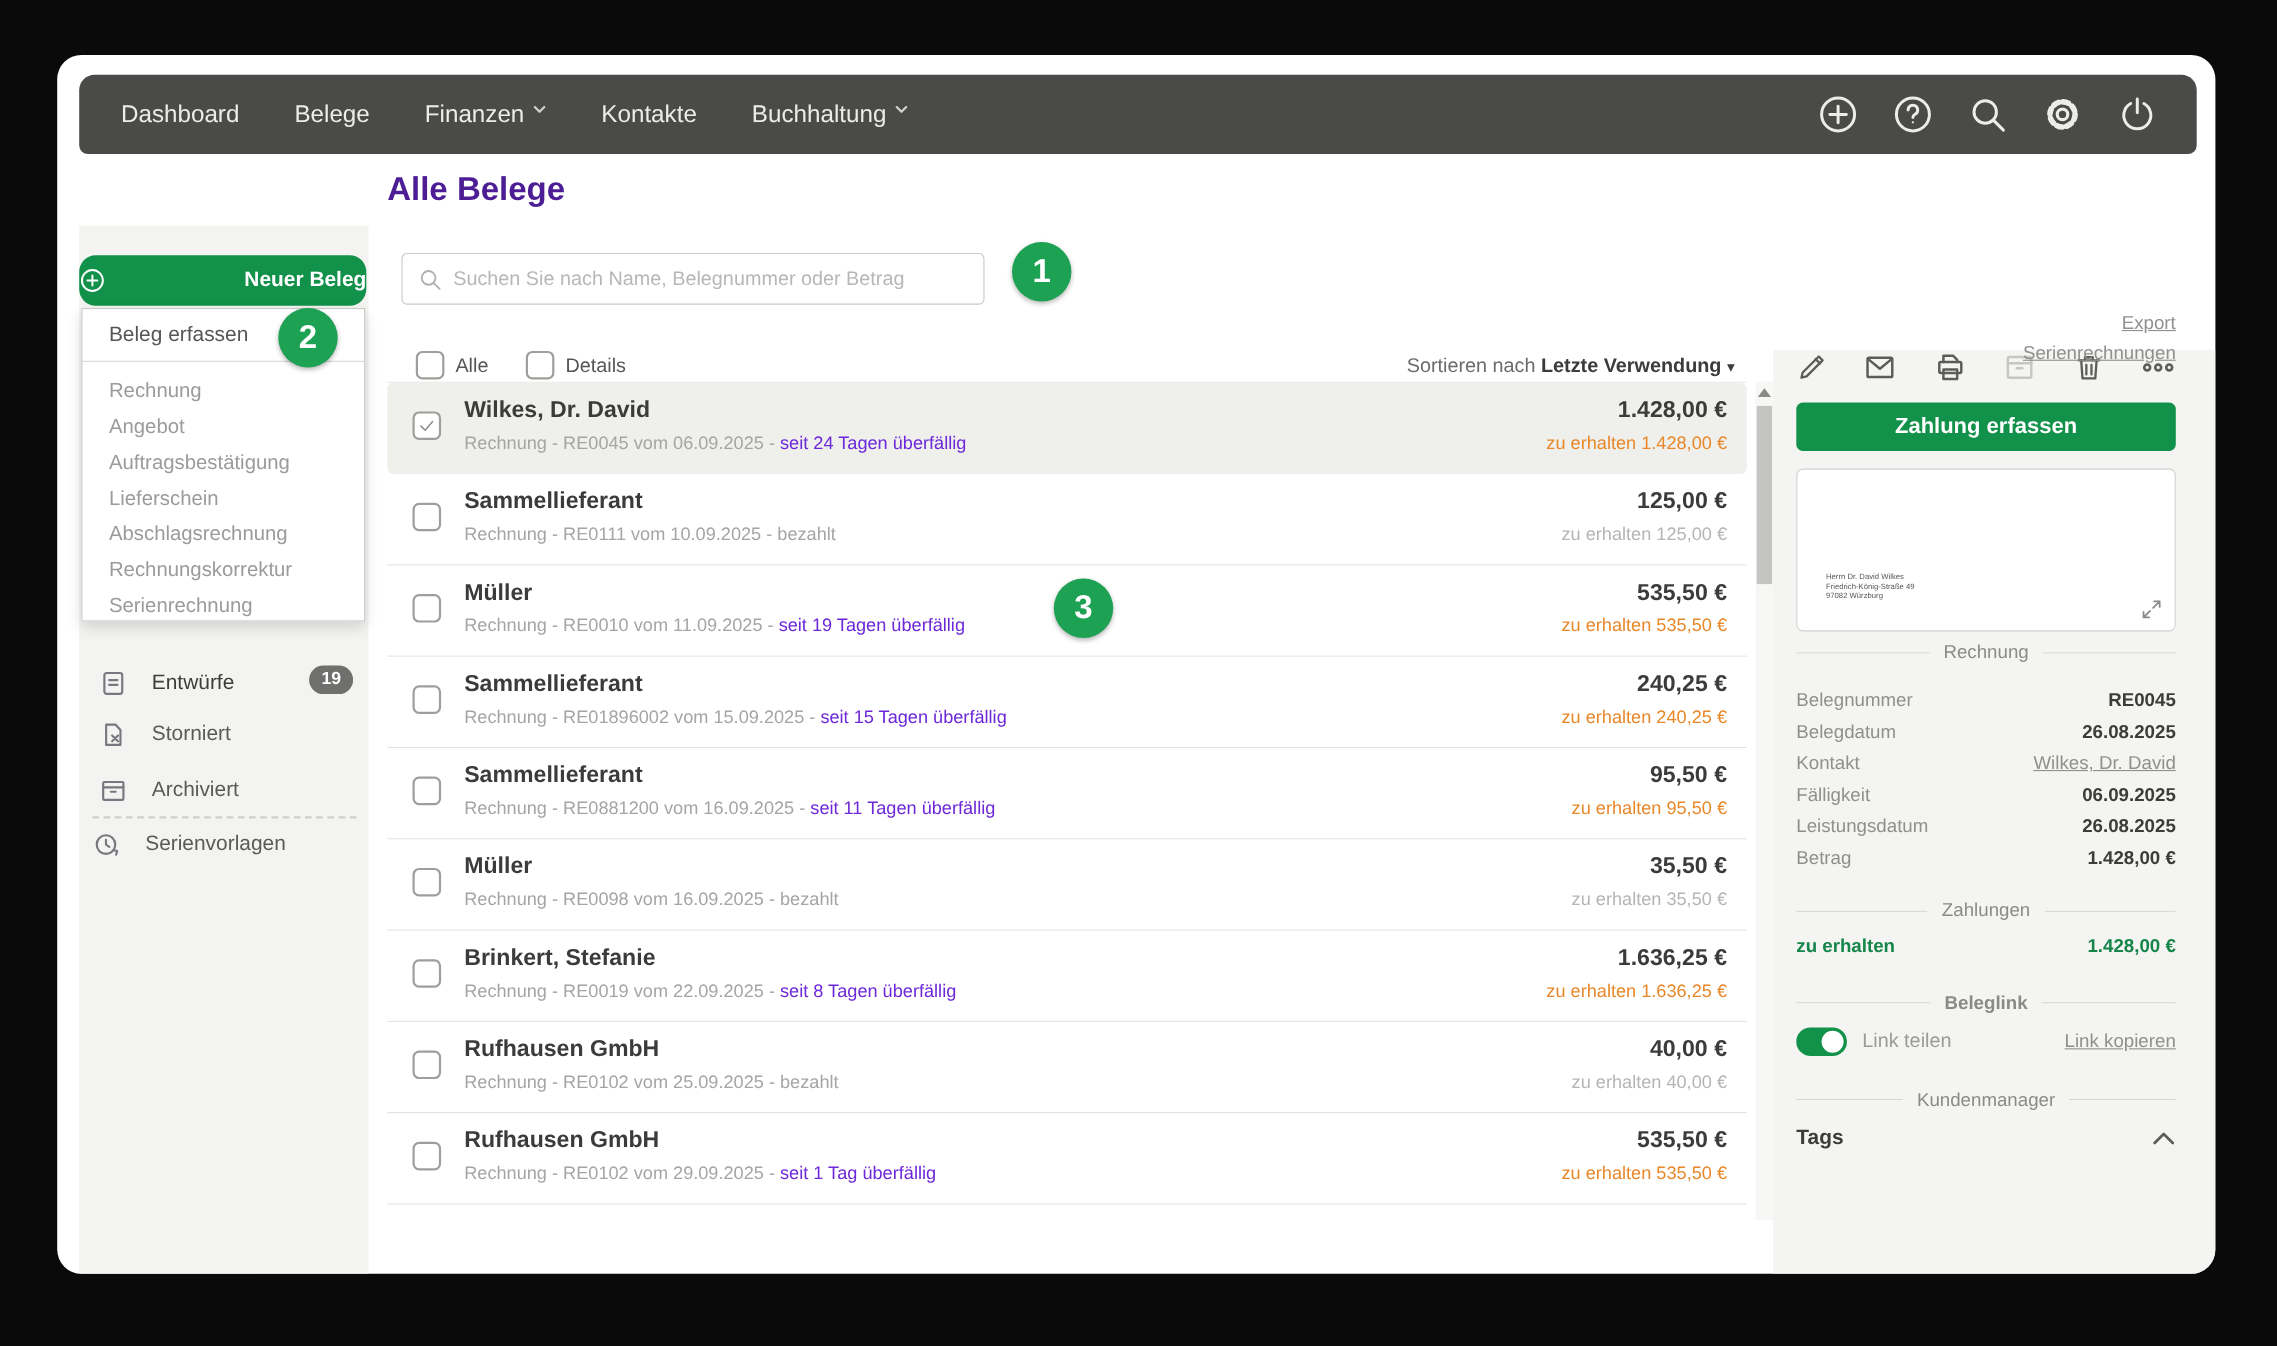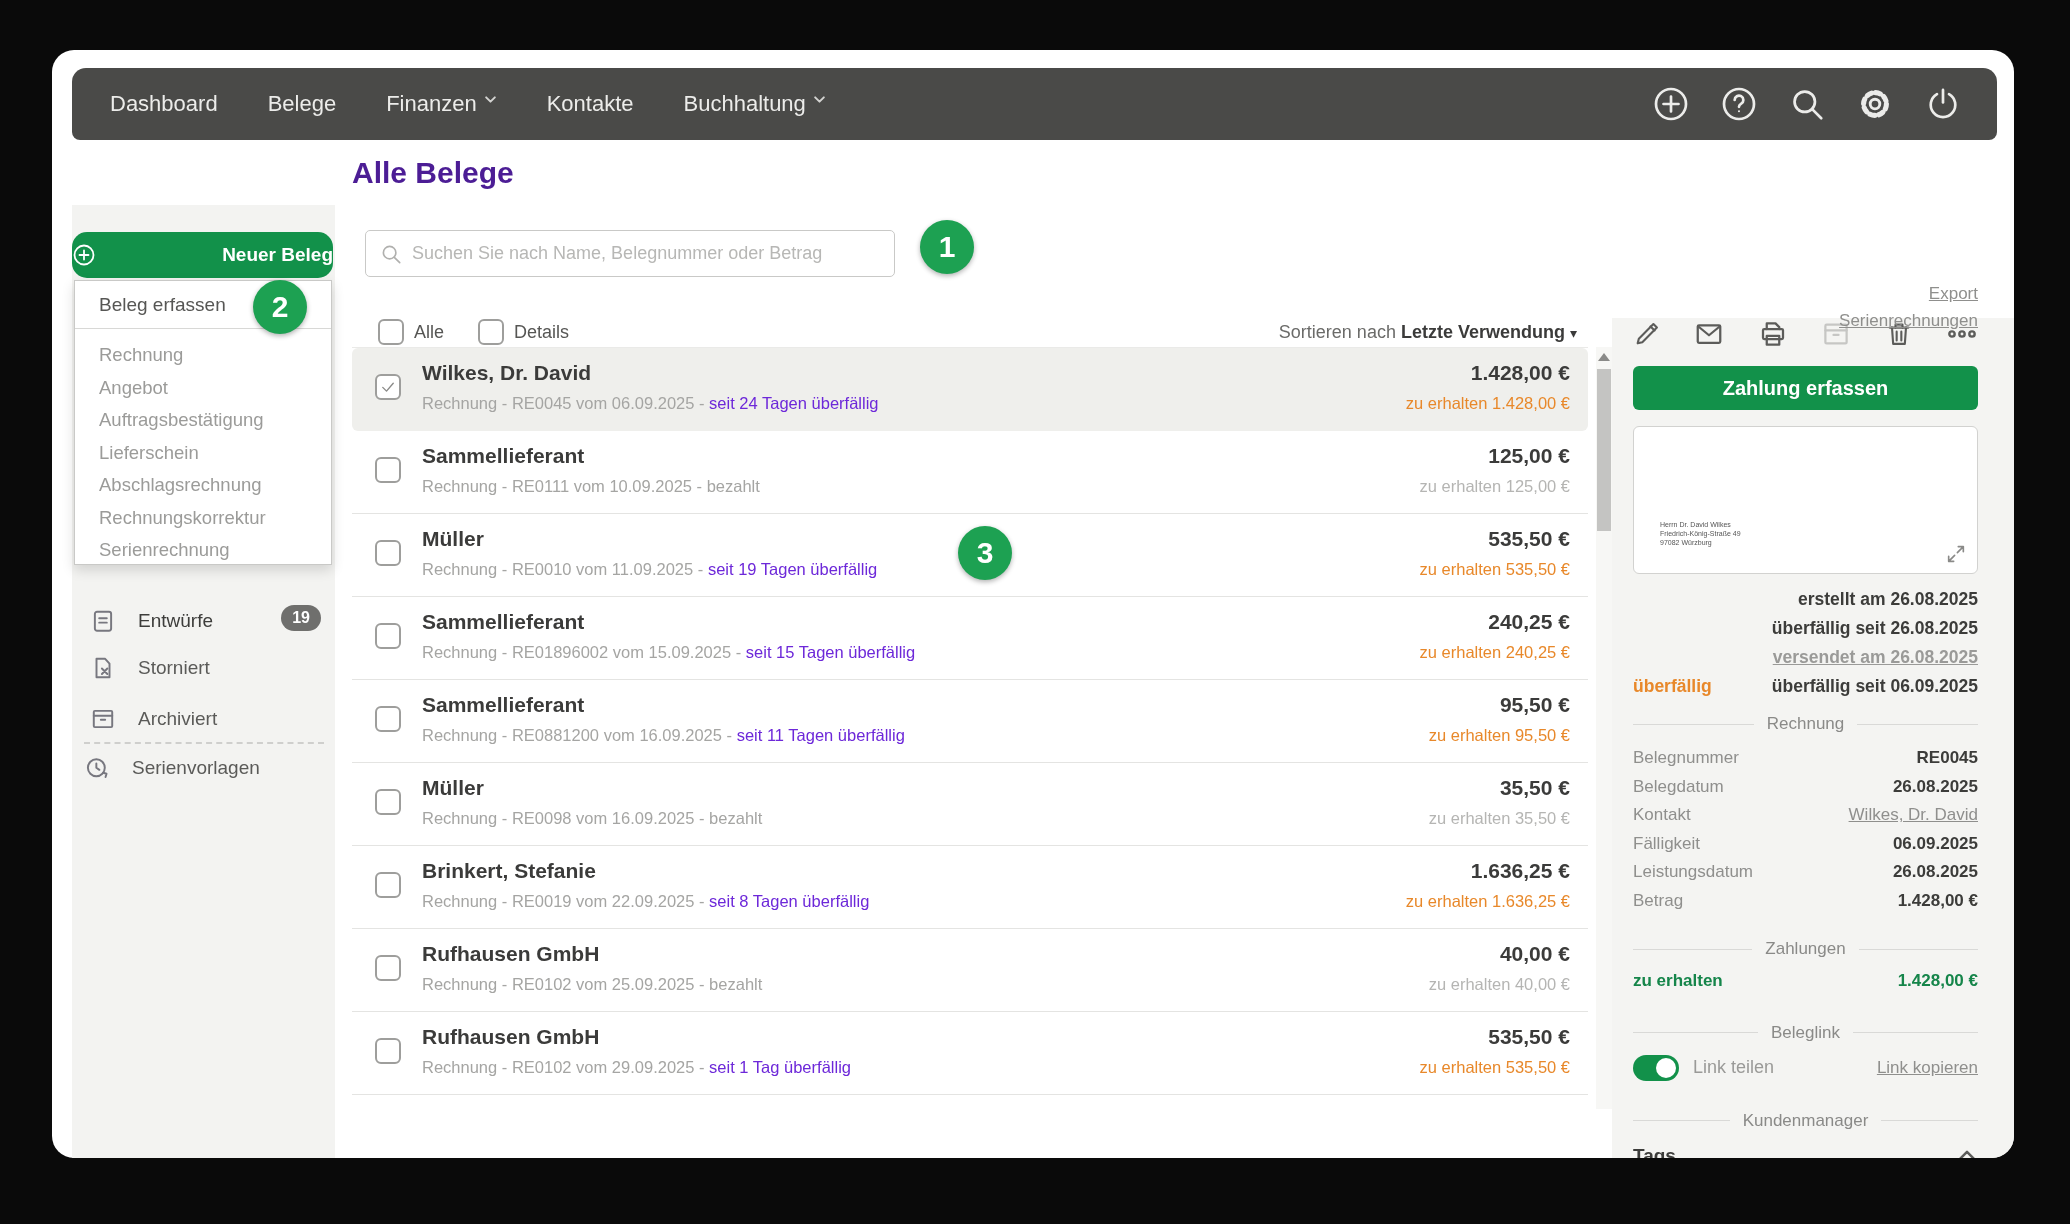--- a/index.html
+++ b/index.html
@@ -413,15 +413,6 @@
         </svg>
     </div>
 
-    <div class="status-block">
-      <div class="status-row">erstellt am 26.08.2025</div>
-      <div class="status-row">überfällig seit 26.08.2025</div>
-      <div class="status-row"><span class="linkish">versendet am 26.08.2025</span></div>
-      <div class="status-row split">
-        <span class="ov">überfällig</span>
-        <span>überfällig seit 06.09.2025</span>
-      </div>
-    </div>
 
     <div class="sec m1">
         <span>Rechnung</span>

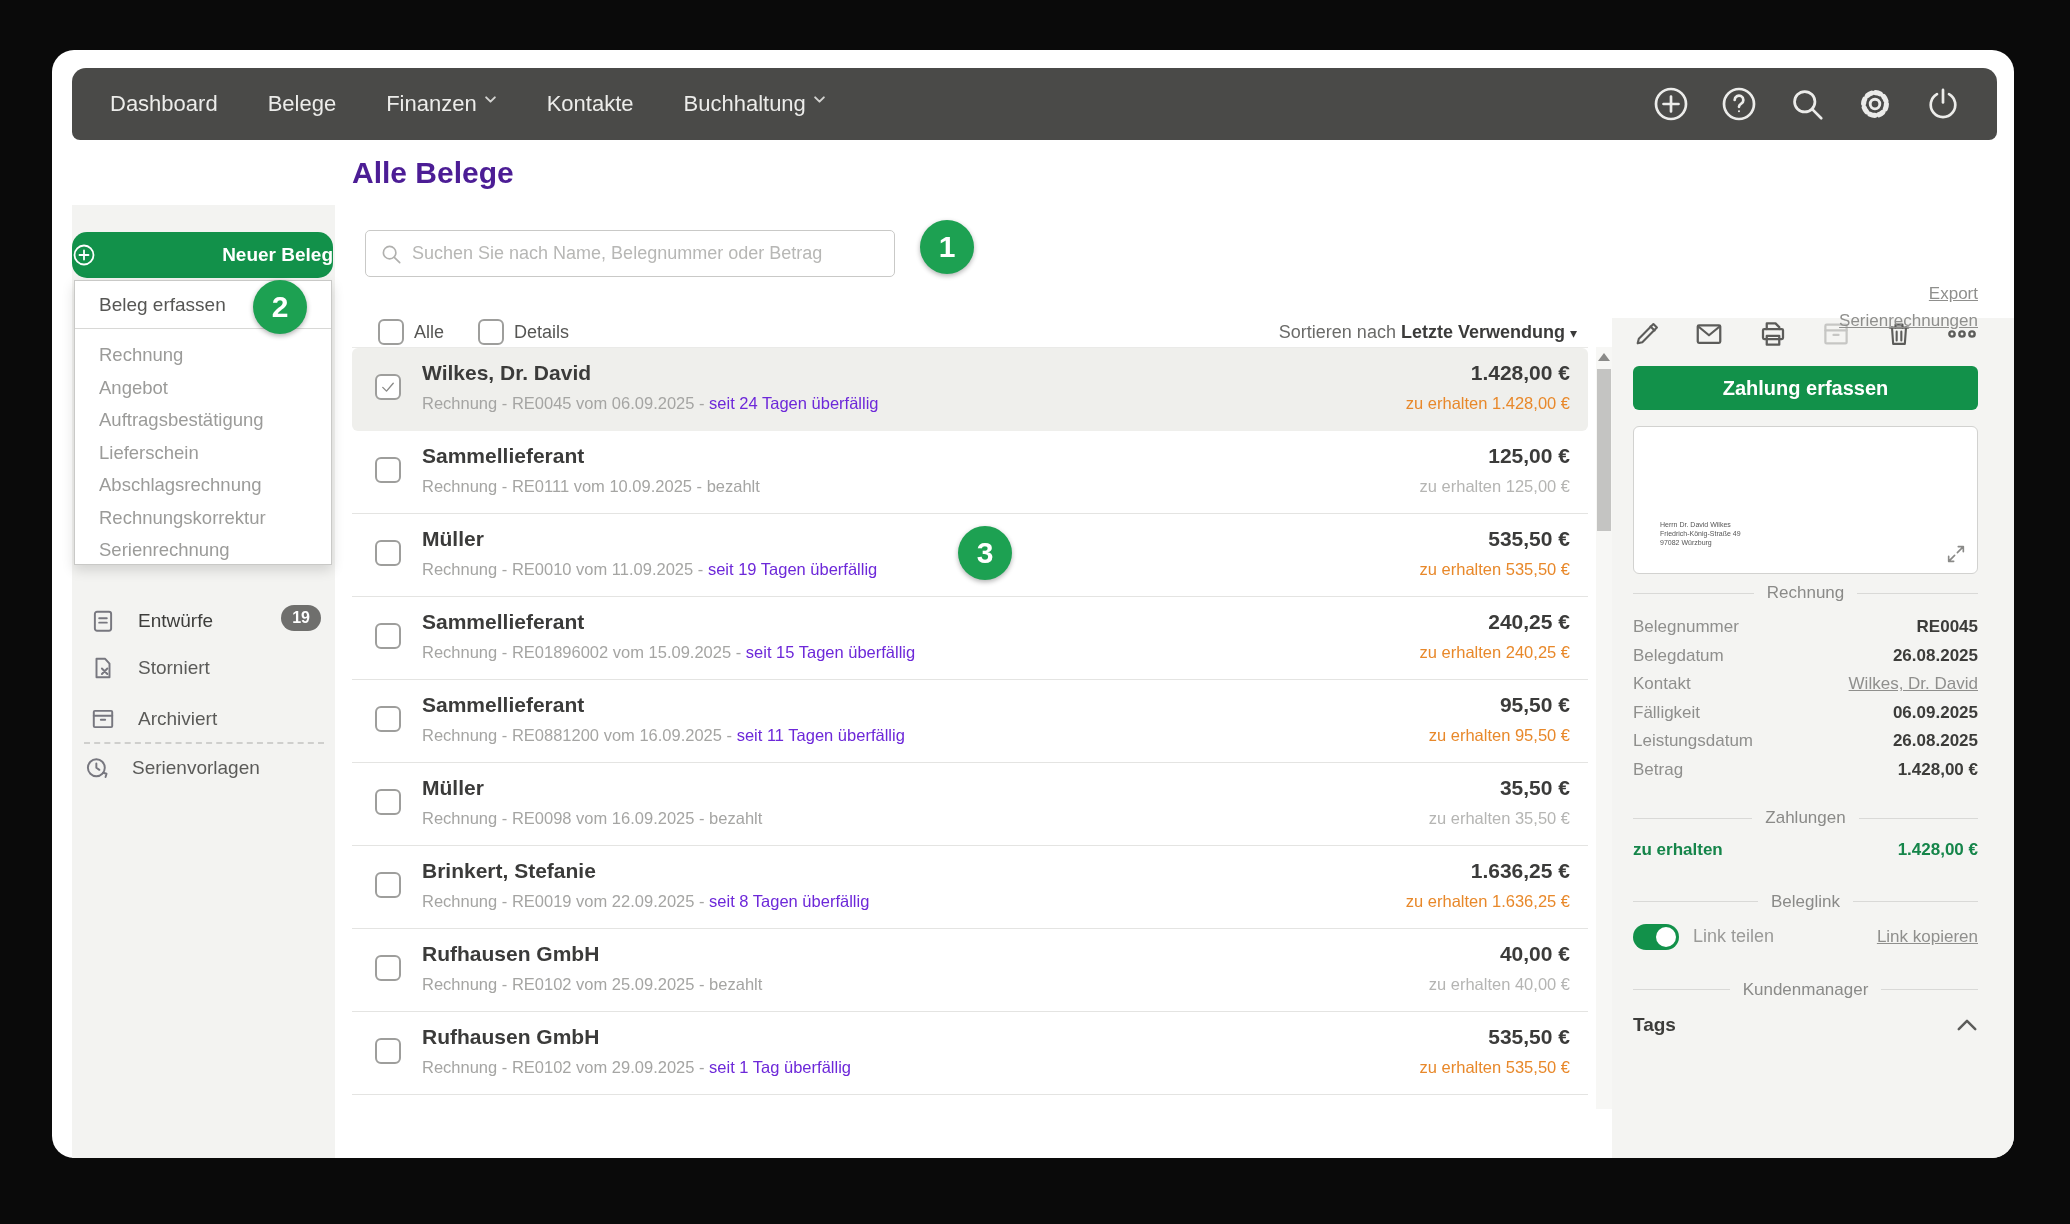--- a/index.html
+++ b/index.html
@@ -113,7 +113,7 @@
   .sec::before, .sec::after { content:""; flex:1; height:1px; background:#d9d9d7; }
   .sec.m1 { margin-top:9px; } .sec.m2 { margin-top:24px; } .sec.m3 { margin-top:27px; } .sec.m4 { margin-top:30px; }
 
-  .fields { margin-top:10px; }
+  .fields { margin-top:20px; }
   .frow { display:flex; justify-content:space-between; align-items:center; height:28.5px; font-size:17px; }
   .frow .fl { color:#8f8f8d; }
   .frow .fv { color:#3c3c3a; font-weight:bold; }

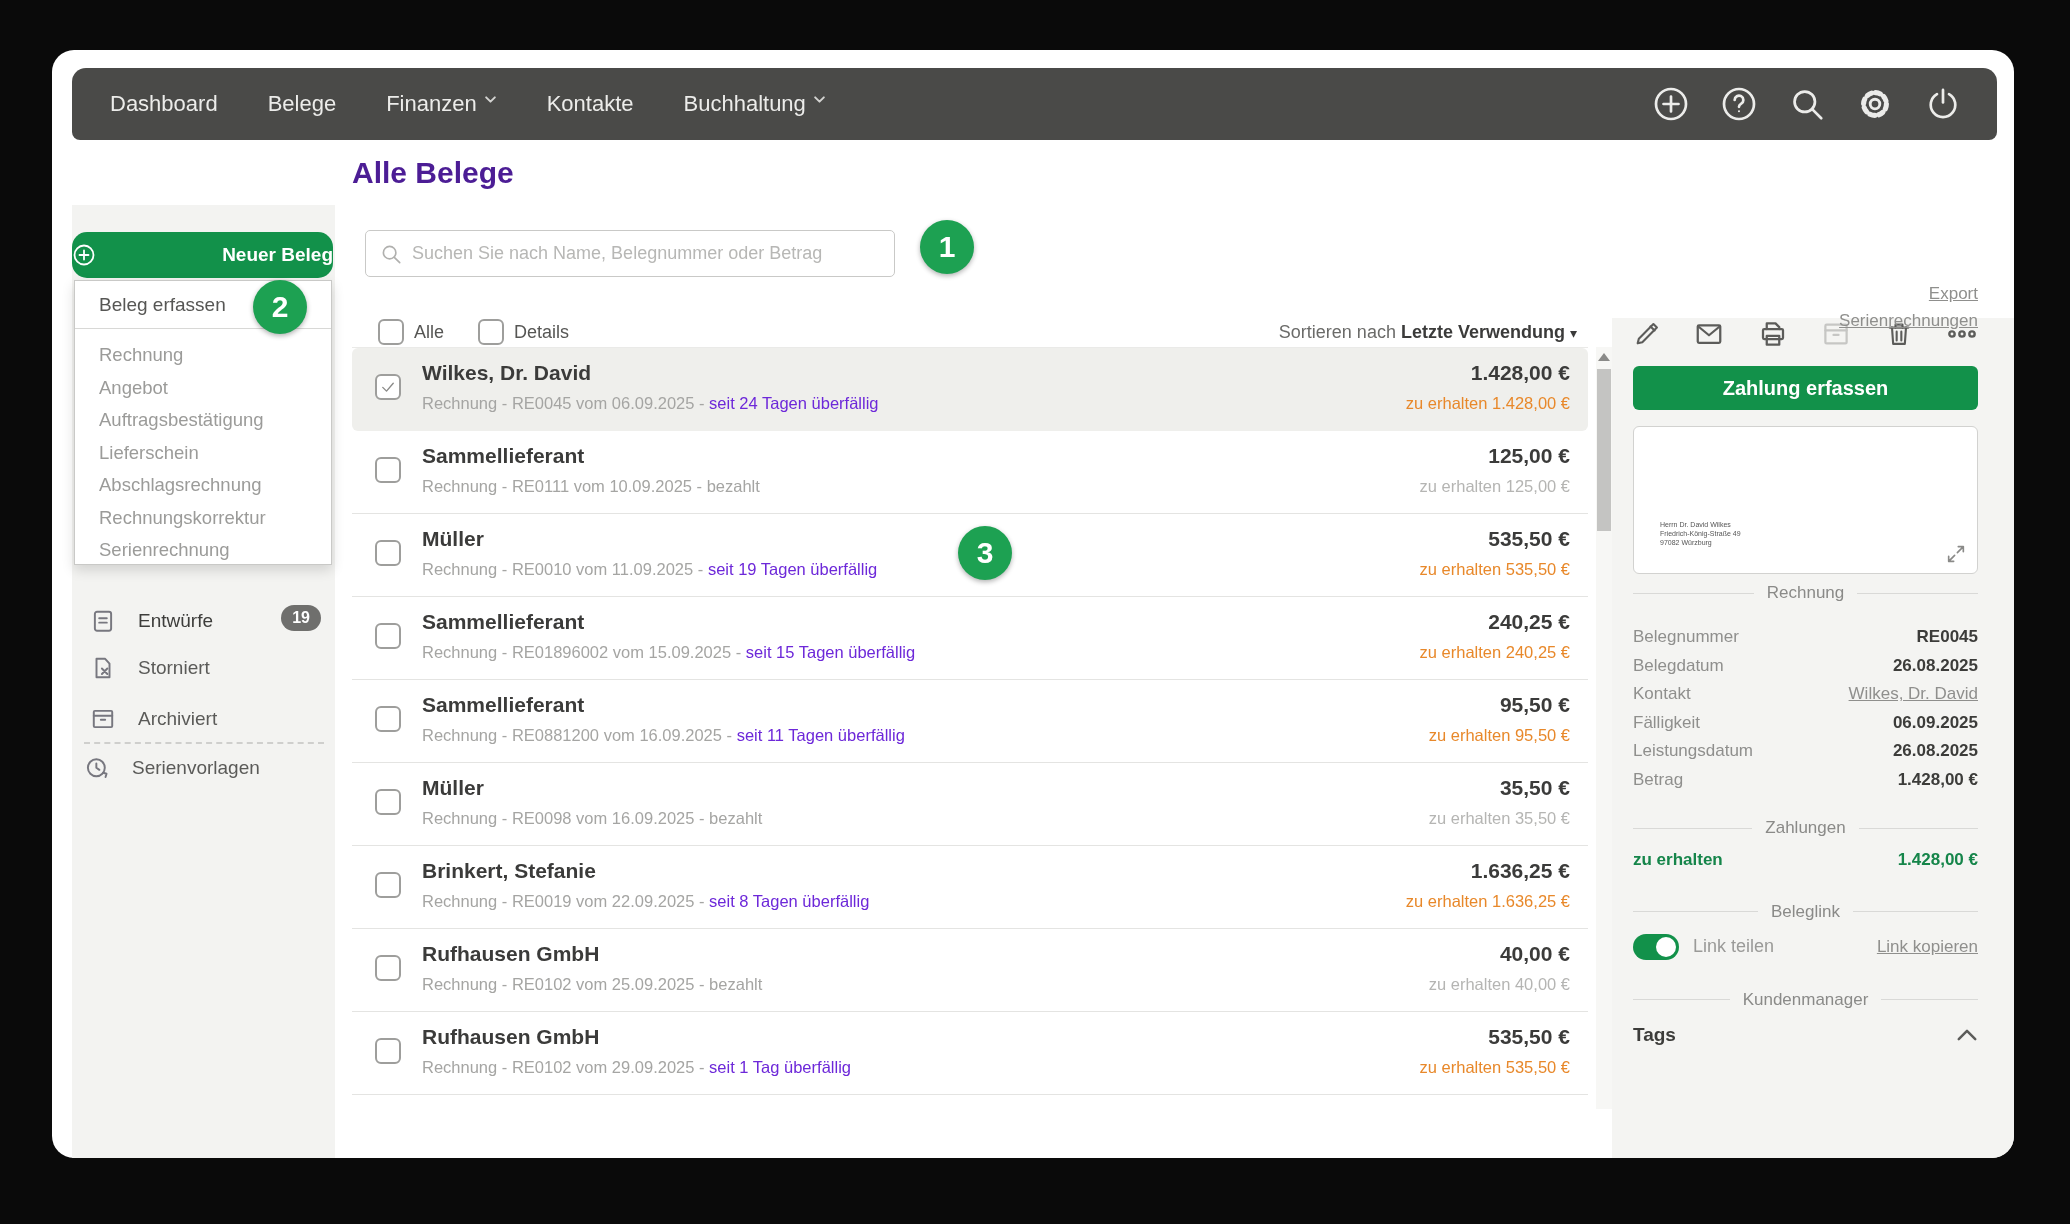--- a/index.html
+++ b/index.html
@@ -111,7 +111,7 @@
 
   .sec { display:flex; align-items:center; gap:13px; color:#8a8a88; font-size:17px; }
   .sec::before, .sec::after { content:""; flex:1; height:1px; background:#d9d9d7; }
-  .sec.m1 { margin-top:9px; } .sec.m2 { margin-top:24px; } .sec.m3 { margin-top:27px; } .sec.m4 { margin-top:30px; }
+  .sec.m1 { margin-top:9px; } .sec.m2 { margin-top:24px; } .sec.m3 { margin-top:27px;font-weight:bold; } .sec.m4 { margin-top:30px; }
 
   .fields { margin-top:20px; }
   .frow { display:flex; justify-content:space-between; align-items:center; height:28.5px; font-size:17px; }

